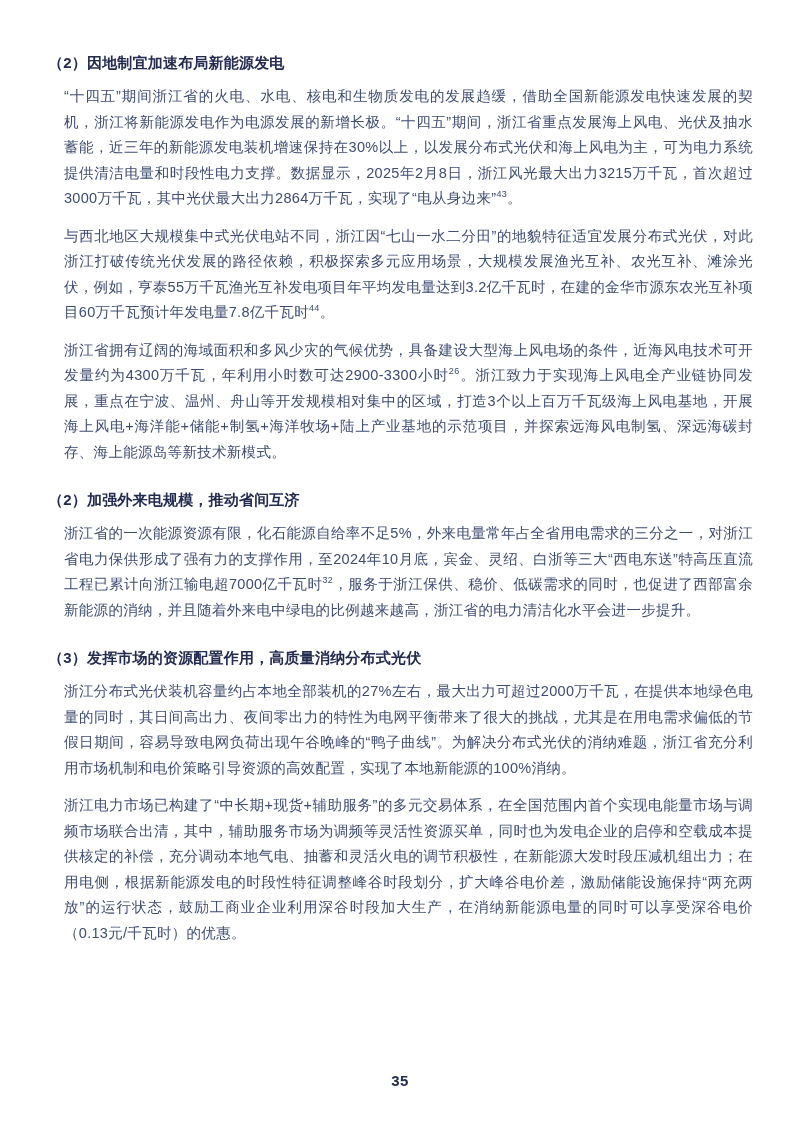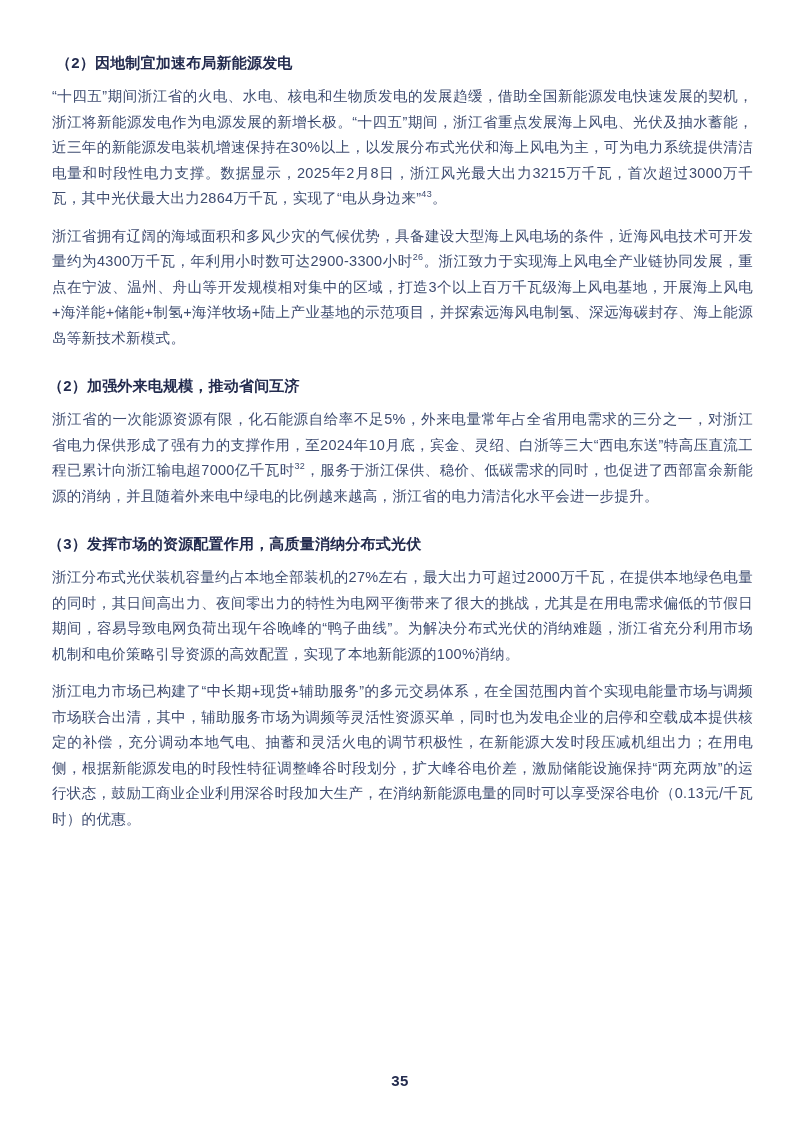--- a/index.html
+++ b/index.html
@@ -33,7 +33,6 @@
   }
   .section-heading:first-child {
     margin-top: 0;
-    margin-left: 8px;
   }
   .body-paragraph {
     font-size: 14.5px;

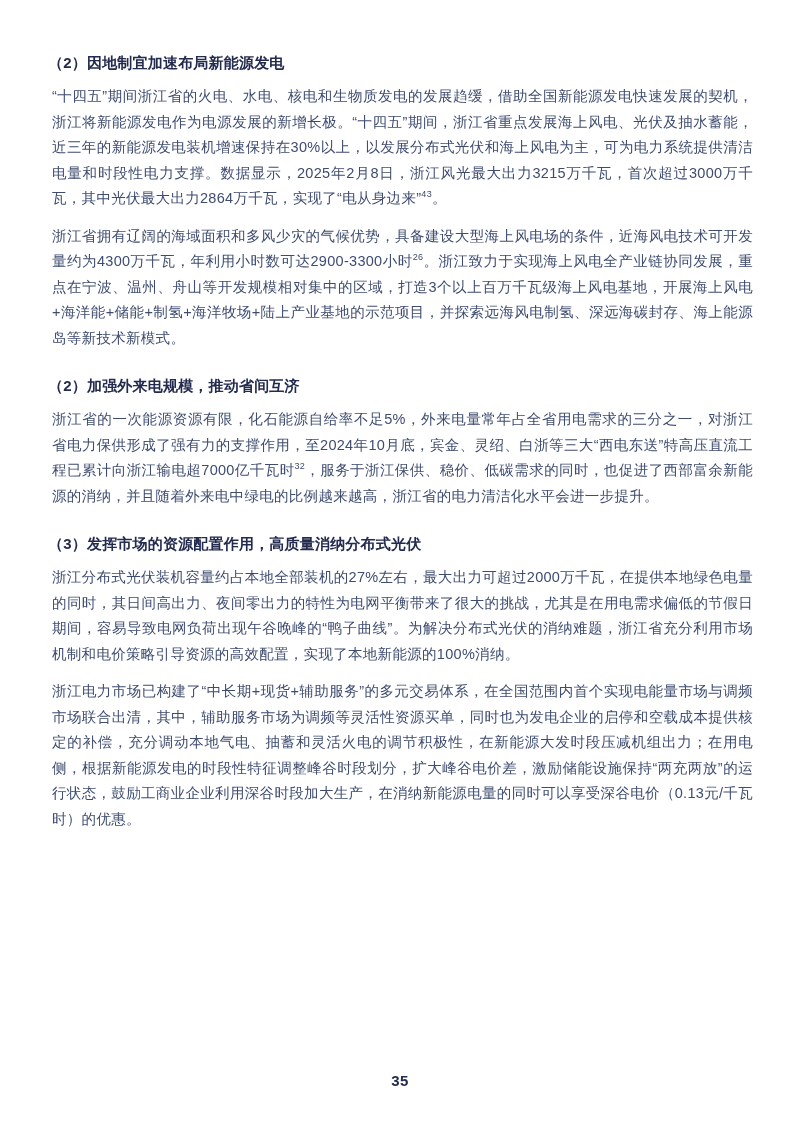--- a/index.html
+++ b/index.html
@@ -39,7 +39,7 @@
     color: var(--body-color, #3e4c70);
     line-height: 25.5px;
     text-align: justify;
-    margin: 0 0 12px 4px;
+    margin: 0 0 12px 16px;
     letter-spacing: 0.3px;
   }
   .footnote-ref {

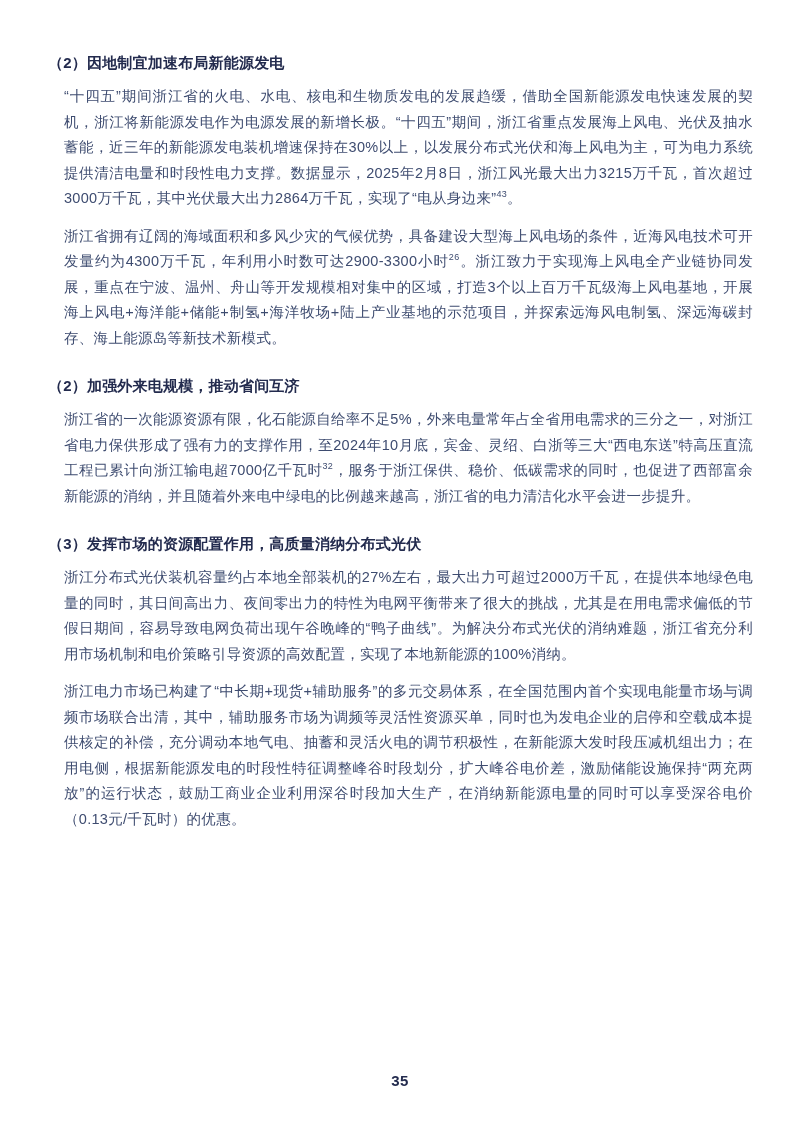--- a/index.html
+++ b/index.html
@@ -70,6 +70,7 @@
   <main class="content" id="sections-root">
       <h2 class="section-heading">（2）因地制宜加速布局新能源发电</h2>
       <p class="body-paragraph">“十四五”期间浙江省的火电、水电、核电和生物质发电的发展趋缓，借助全国新能源发电快速发展的契机，浙江将新能源发电作为电源发展的新增长极。“十四五”期间，浙江省重点发展海上风电、光伏及抽水蓄能，近三年的新能源发电装机增速保持在30%以上，以发展分布式光伏和海上风电为主，可为电力系统提供清洁电量和时段性电力支撑。数据显示，2025年2月8日，浙江风光最大出力3215万千瓦，首次超过3000万千瓦，其中光伏最大出力2864万千瓦，实现了“电从身边来”<sup class="footnote-ref">43</sup>。</p>
+      <p class="body-paragraph">与西北地区大规模集中式光伏电站不同，浙江因“七山一水二分田”的地貌特征适宜发展分布式光伏，对此浙江打破传统光伏发展的路径依赖，积极探索多元应用场景，大规模发展渔光互补、农光互补、滩涂光伏，例如，亨泰55万千瓦渔光互补发电项目年平均发电量达到3.2亿千瓦时，在建的金华市源东农光互补项目60万千瓦预计年发电量7.8亿千瓦时<sup class="footnote-ref">44</sup>。</p>
       <p class="body-paragraph">浙江省拥有辽阔的海域面积和多风少灾的气候优势，具备建设大型海上风电场的条件，近海风电技术可开发量约为4300万千瓦，年利用小时数可达2900-3300小时<sup class="footnote-ref">26</sup>。浙江致力于实现海上风电全产业链协同发展，重点在宁波、温州、舟山等开发规模相对集中的区域，打造3个以上百万千瓦级海上风电基地，开展海上风电+海洋能+储能+制氢+海洋牧场+陆上产业基地的示范项目，并探索远海风电制氢、深远海碳封存、海上能源岛等新技术新模式。</p>
       <h2 class="section-heading">（2）加强外来电规模，推动省间互济</h2>
       <p class="body-paragraph">浙江省的一次能源资源有限，化石能源自给率不足5%，外来电量常年占全省用电需求的三分之一，对浙江省电力保供形成了强有力的支撑作用，至2024年10月底，宾金、灵绍、白浙等三大“西电东送”特高压直流工程已累计向浙江输电超7000亿千瓦时<sup class="footnote-ref">32</sup>，服务于浙江保供、稳价、低碳需求的同时，也促进了西部富余新能源的消纳，并且随着外来电中绿电的比例越来越高，浙江省的电力清洁化水平会进一步提升。</p>

